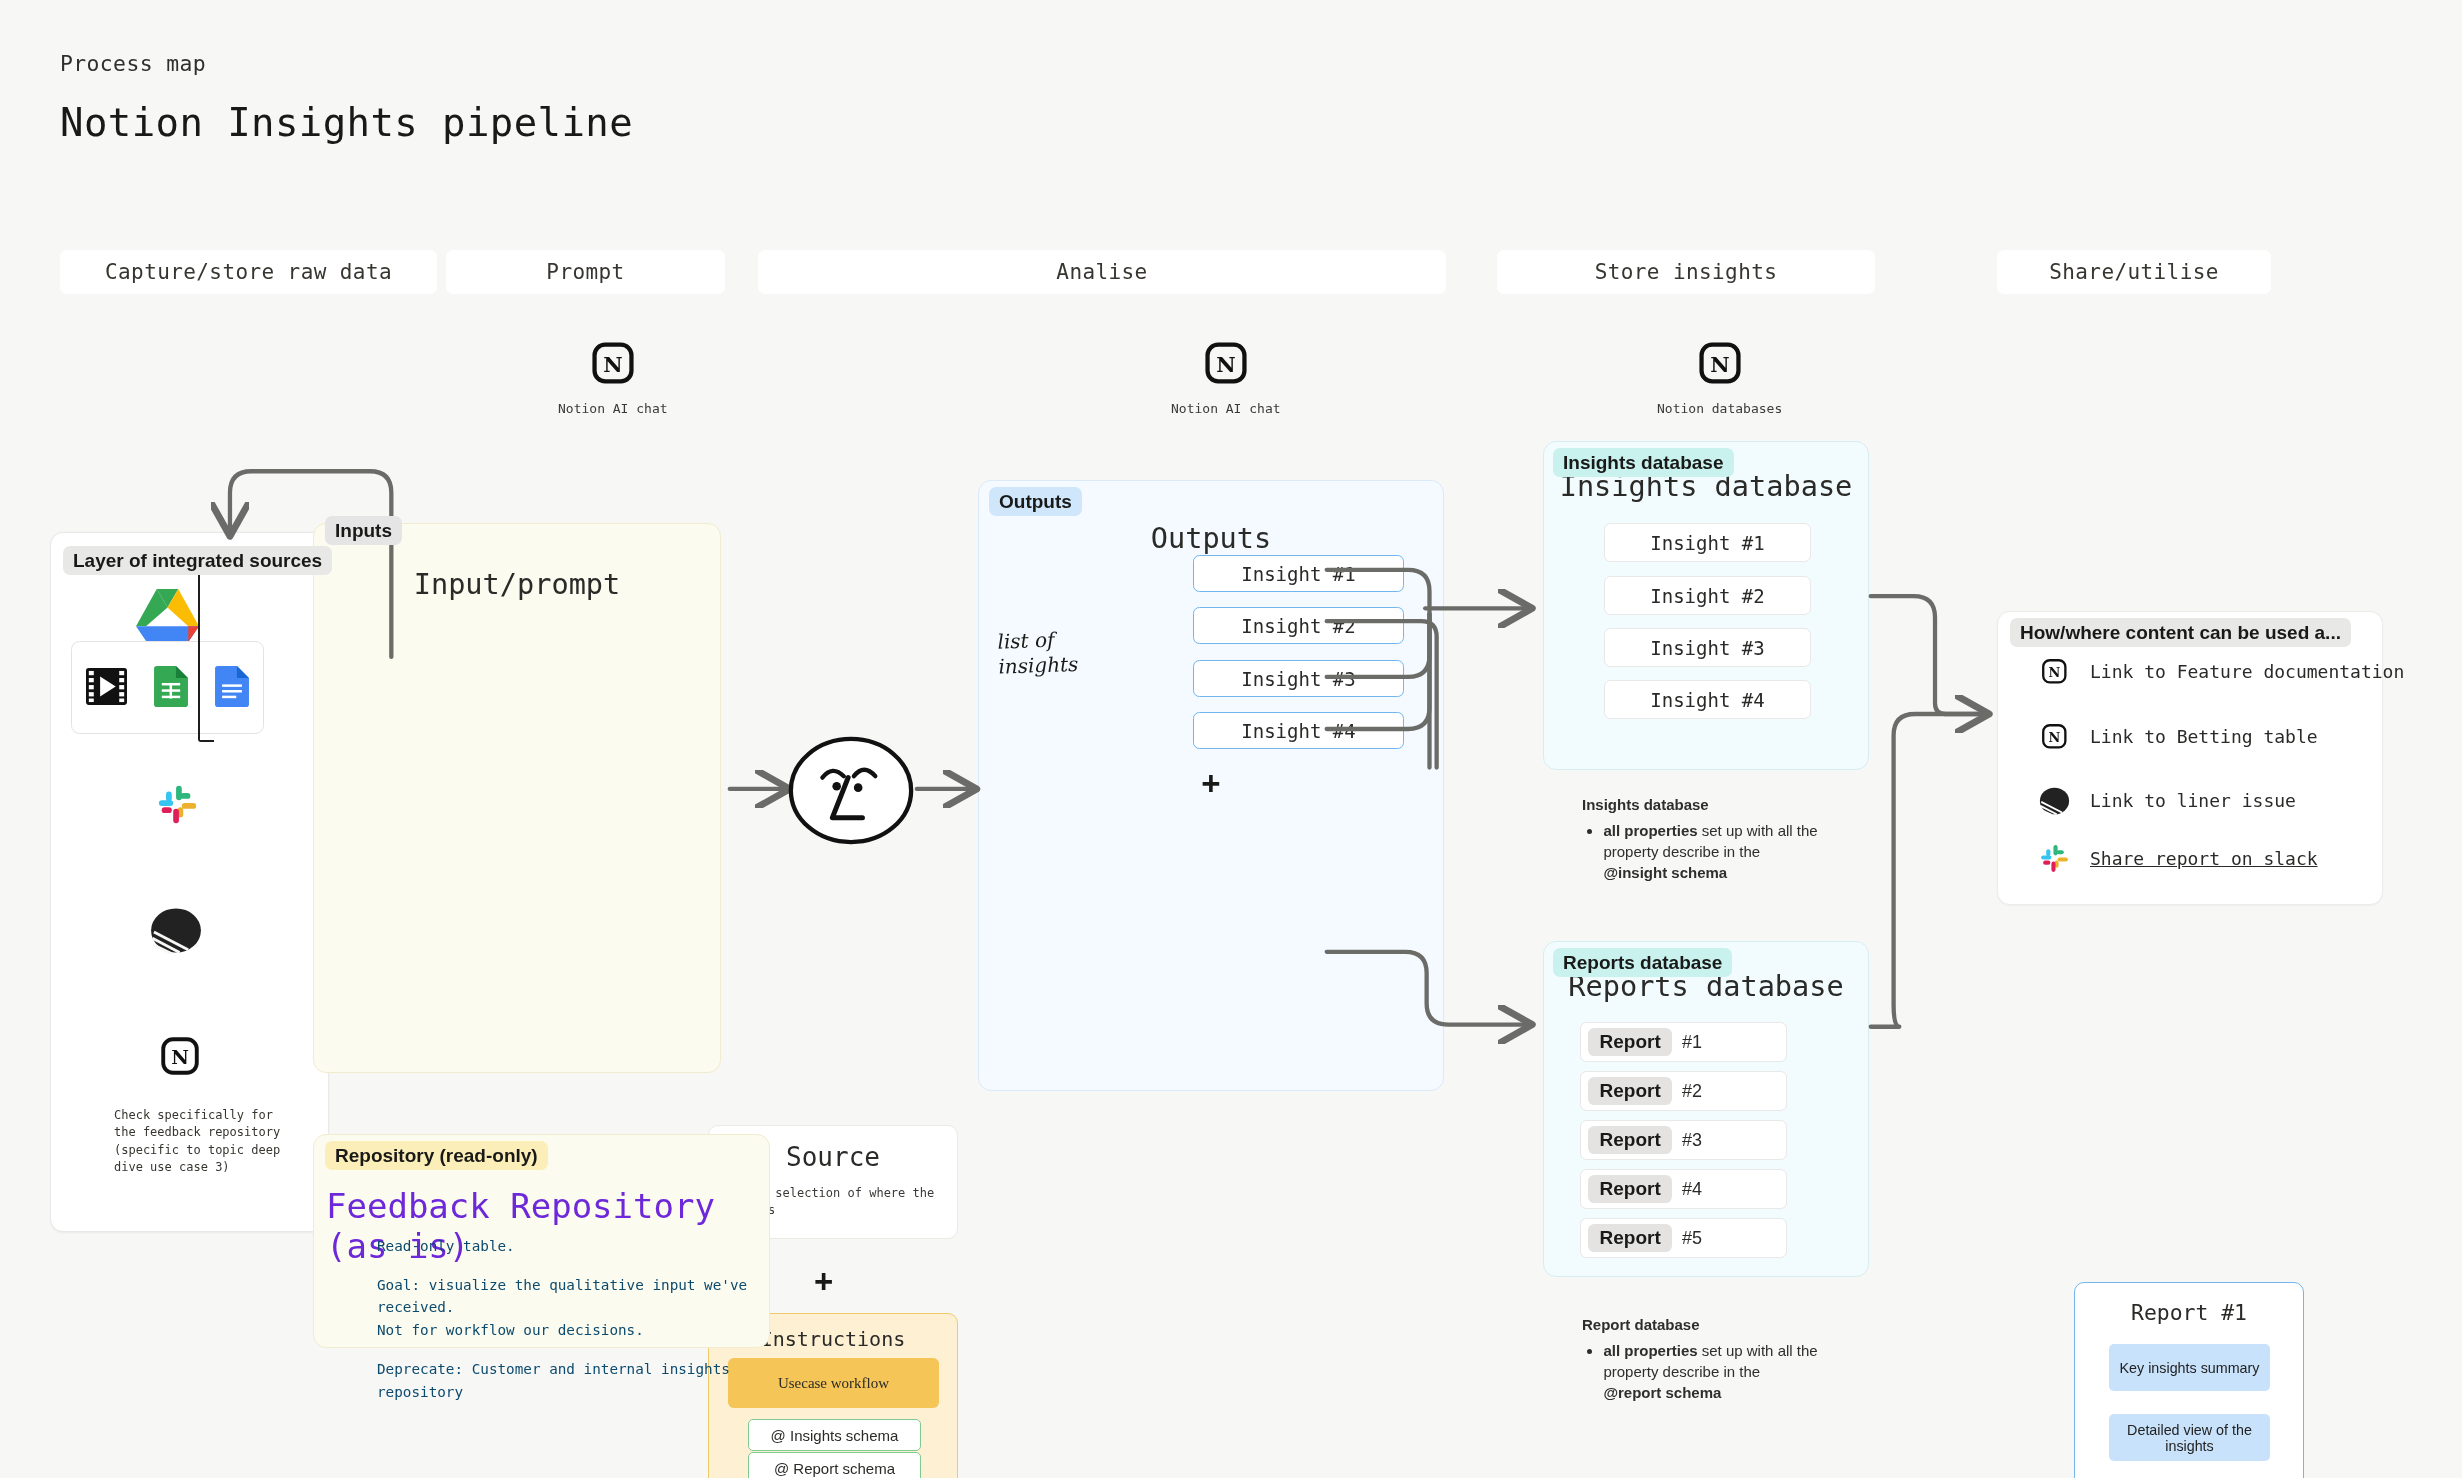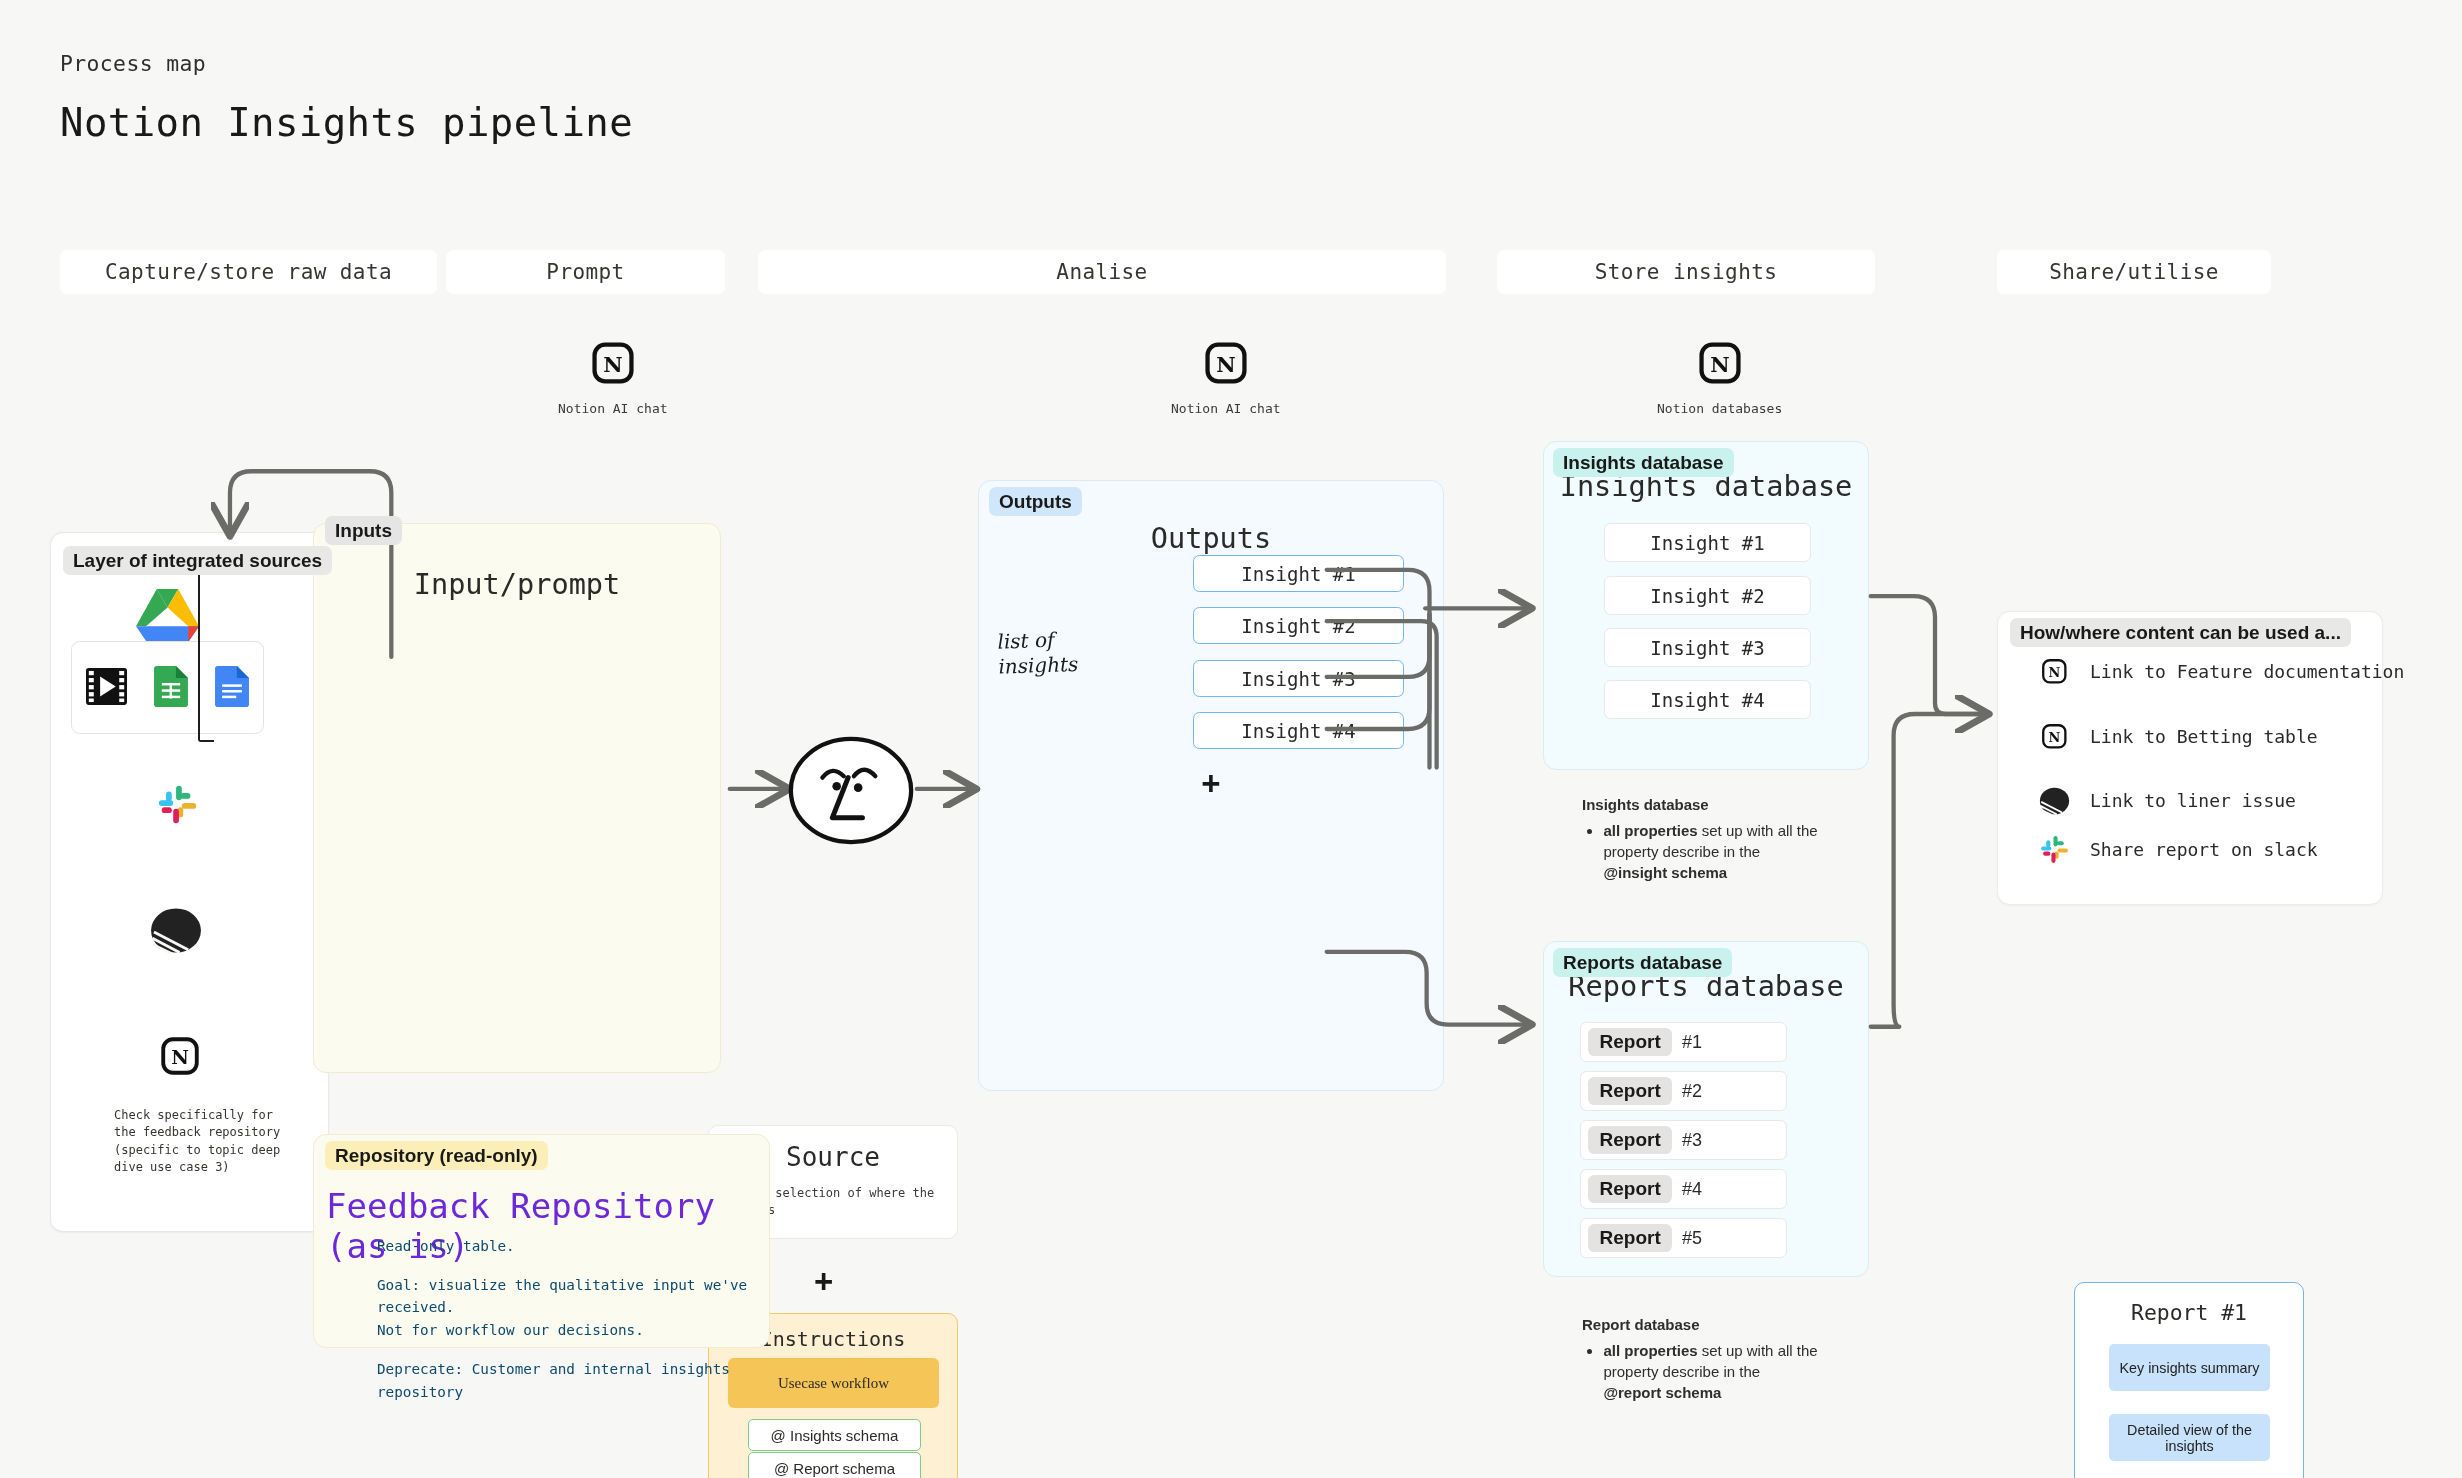--- a/index.html
+++ b/index.html
@@ -416,7 +416,7 @@
     </span>
     <span class="mono">Link to liner issue</span>
   </div>
-  <div class="sharerow" style="top:222px;">
+  <div class="sharerow" style="top:231px;text-decoration:underline;">
     <span class="ic">
       <svg width="31" height="31" viewBox="0 0 60 60">
           <rect x="4" y="24" width="20" height="8" rx="4" fill="#36c5f0"></rect>

